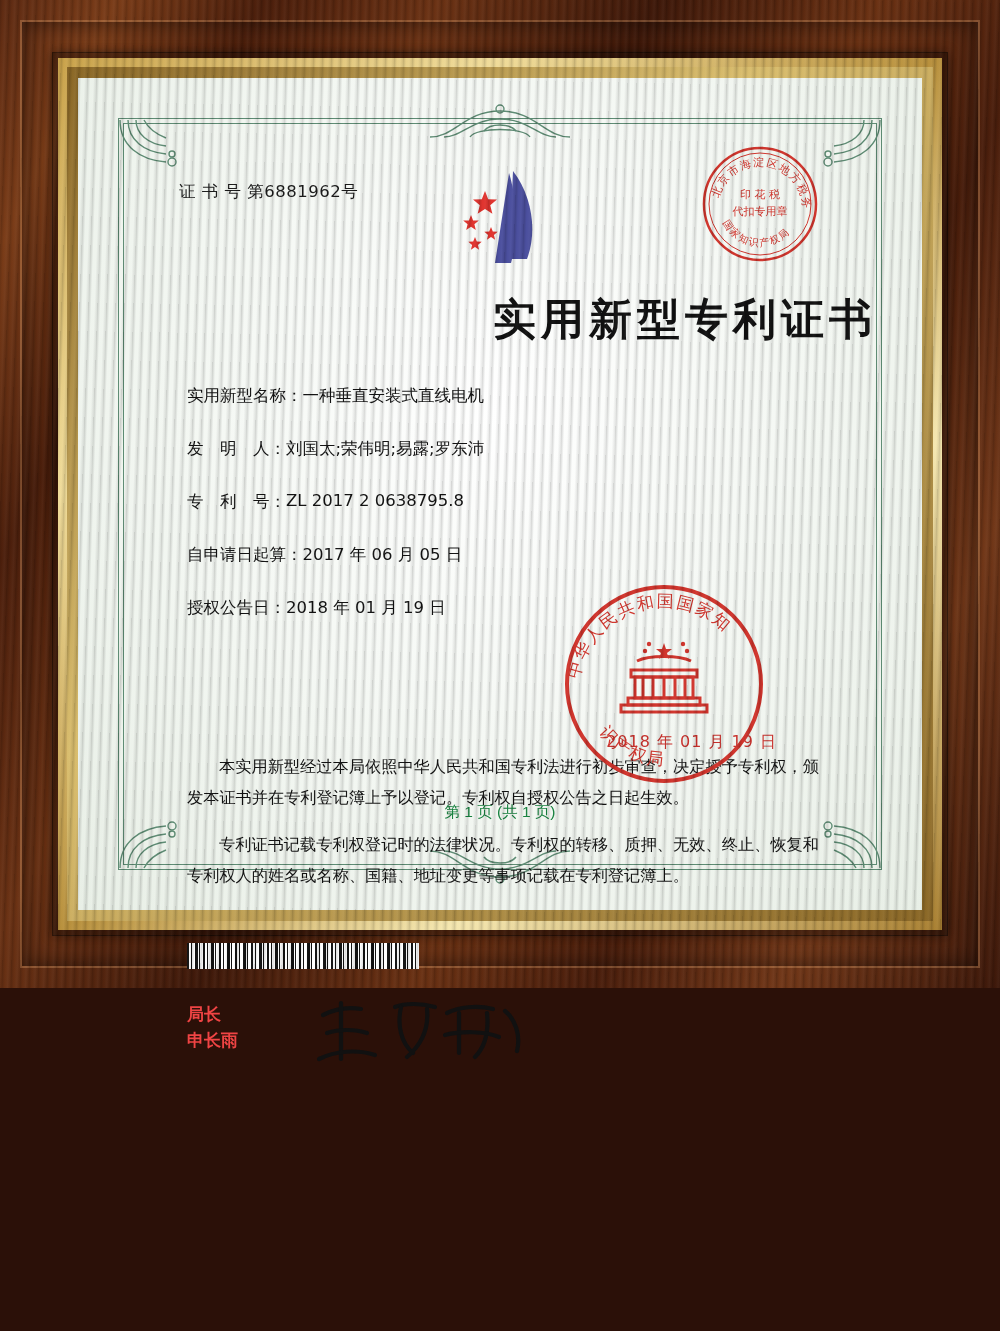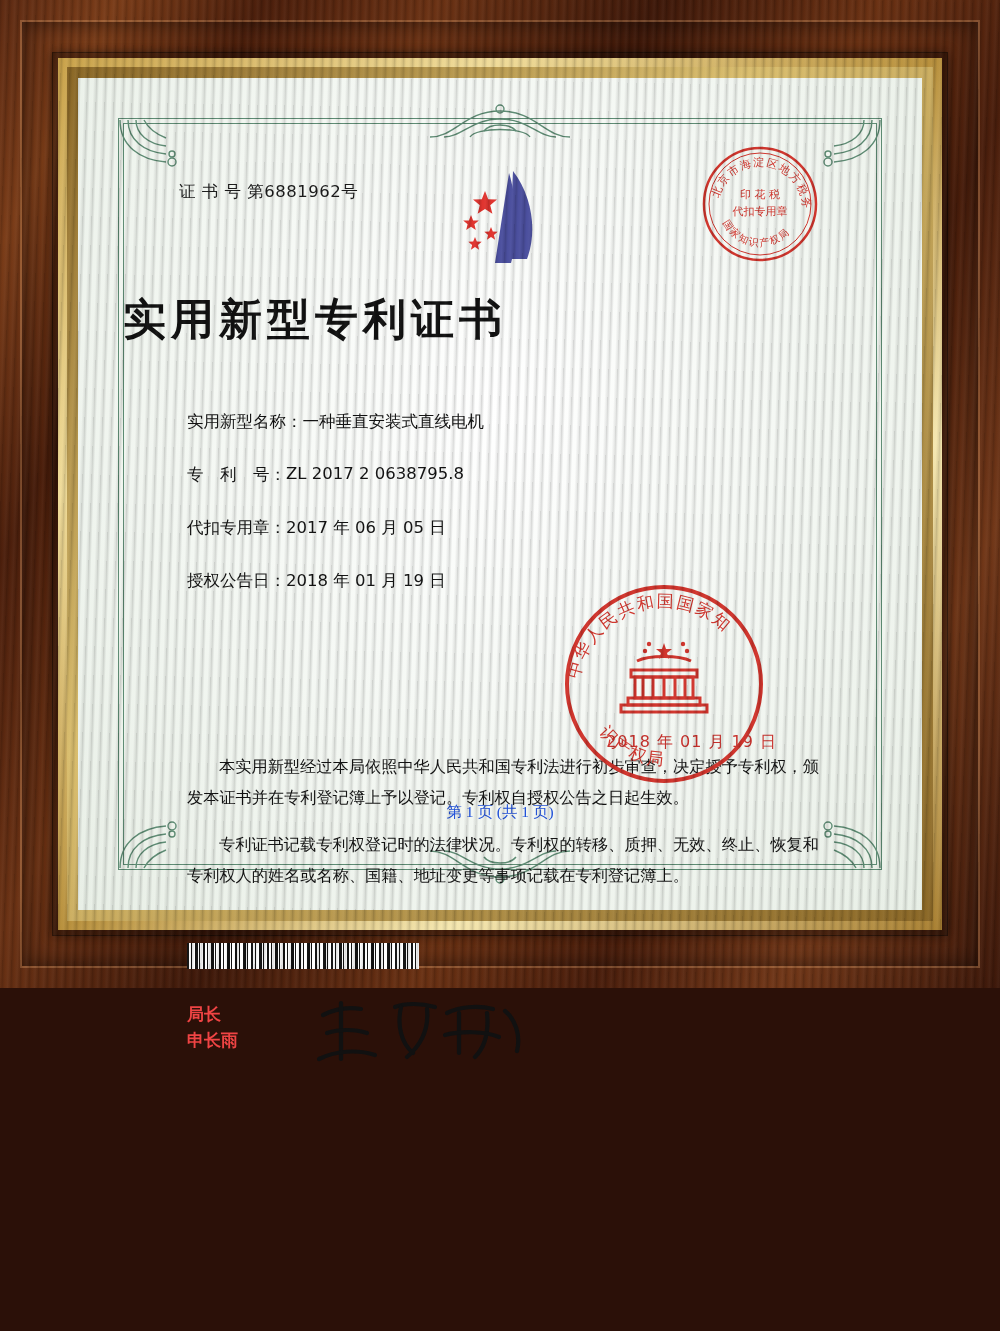--- a/index.html
+++ b/index.html
@@ -80,7 +80,7 @@
   #logo{position:absolute;left:50%;top:40px;transform:translateX(-50%);width:150px;height:118px;}
 
   .title{
-    position:absolute;top:168px;left:0;right:0;text-align:left;
+    position:absolute;top:168px;left:0;right:0;text-align:right;
     font-size:43px;font-weight:bold;letter-spacing:5px;color:#111;
     font-family:"DejaVu Sans","Liberation Sans",sans-serif;
   }

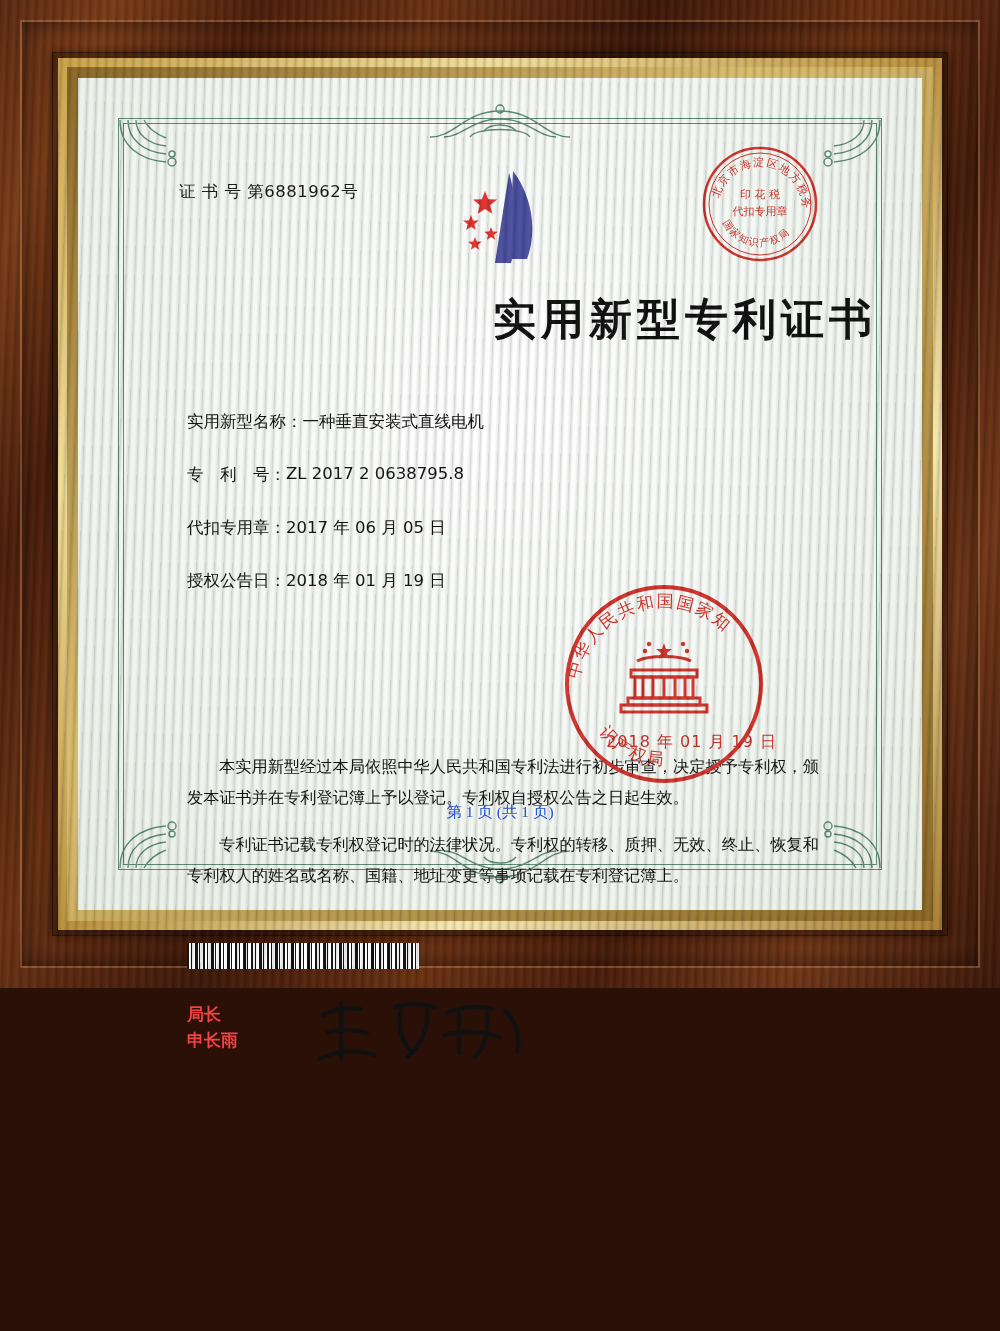--- a/index.html
+++ b/index.html
@@ -85,7 +85,7 @@
     font-family:"DejaVu Sans","Liberation Sans",sans-serif;
   }
 
-  .fields{position:absolute;left:64px;right:60px;top:262px;margin-top:26px;}
+  .fields{position:absolute;left:64px;right:60px;top:262px;}
   .field{display:flex;align-items:flex-start;margin-bottom:31px;font-size:16.5px;color:#111;
          font-family:"DejaVu Sans","Liberation Sans",sans-serif;}
   .field .lab{white-space:pre;}

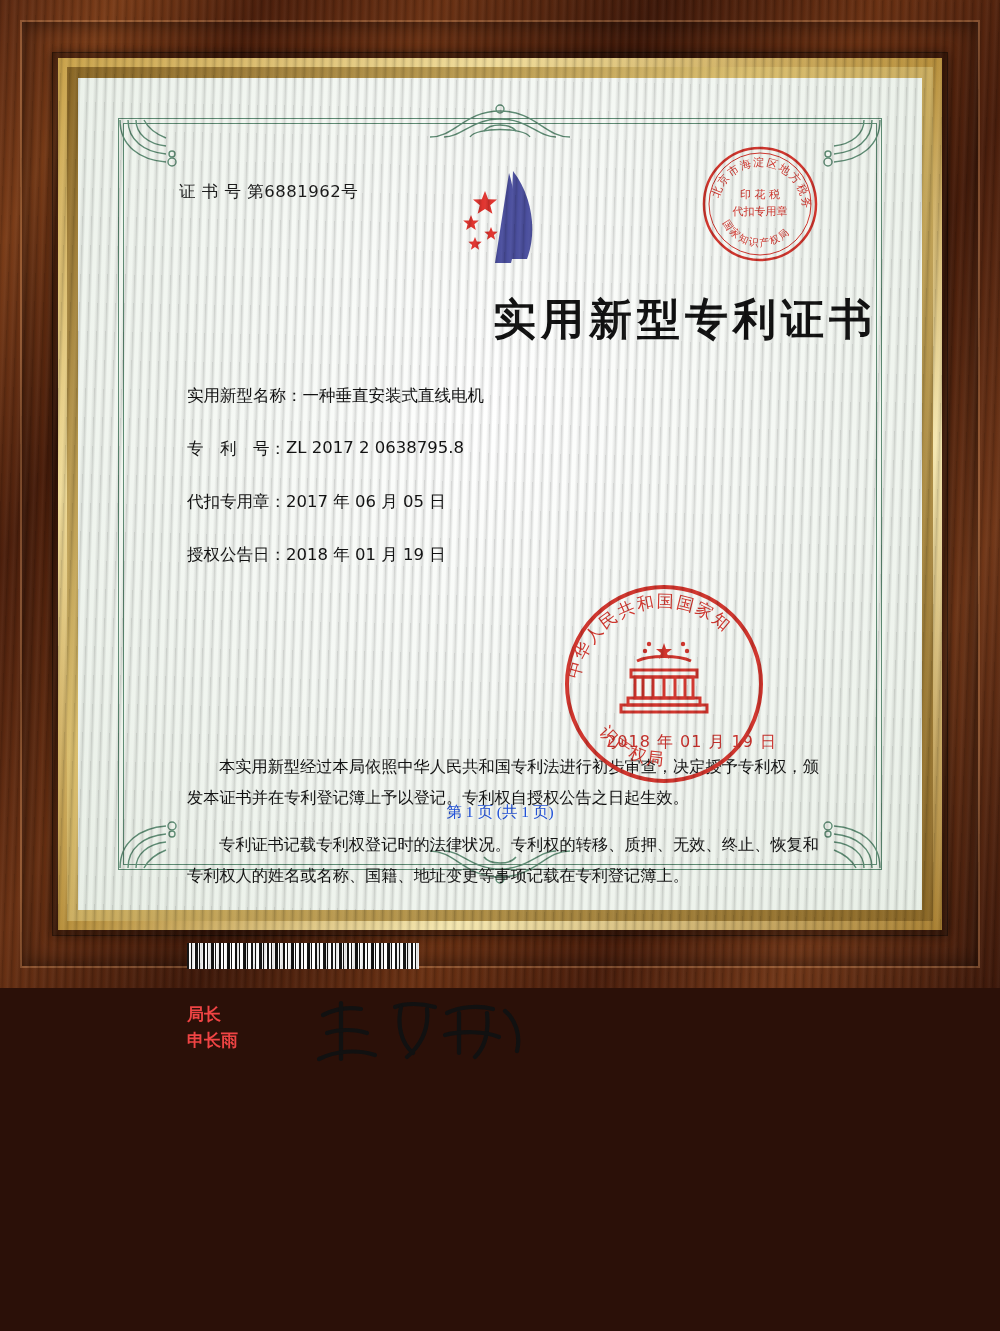--- a/index.html
+++ b/index.html
@@ -239,6 +239,10 @@
           <span class="val">一种垂直安装式直线电机</span>
         </div>
         <div class="field">
+          <span class="lab">发　明　人：</span>
+          <span class="val">刘国太;荣伟明;易露;罗东沛</span>
+        </div>
+        <div class="field">
           <span class="lab">专　利　号：</span>
           <span class="val">ZL 2017 2 0638795.8</span>
         </div>

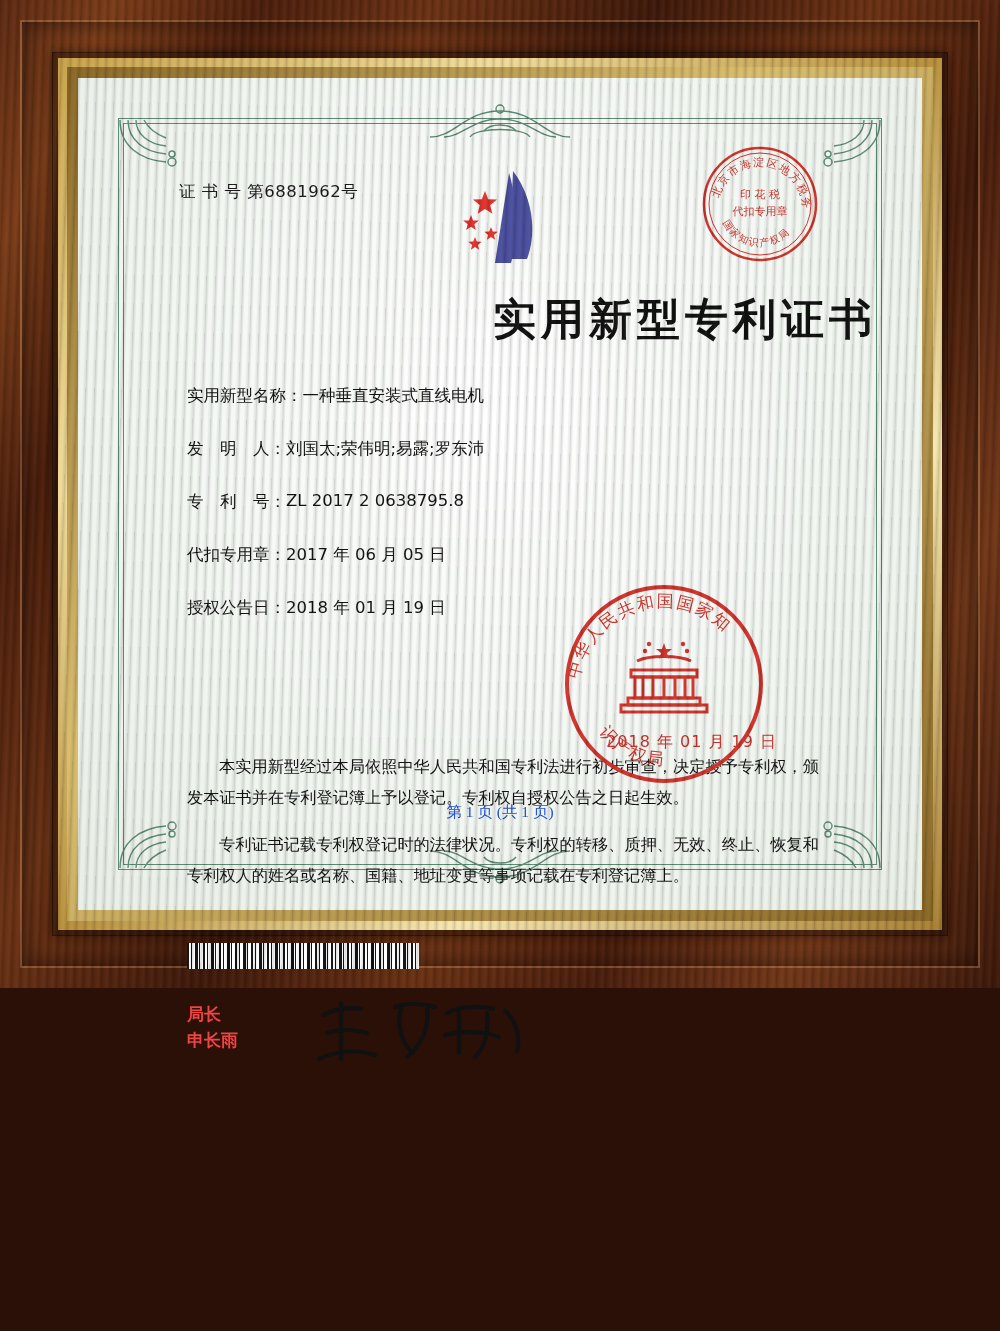--- a/index.html
+++ b/index.html
@@ -247,7 +247,7 @@
           <span class="val">ZL 2017 2 0638795.8</span>
         </div>
         <div class="field">
-          <span class="lab">代扣专用章：</span>
+          <span class="lab">自申请日起算：</span>
           <span class="val">2017 年 06 月 05 日</span>
         </div>
         <div class="field">

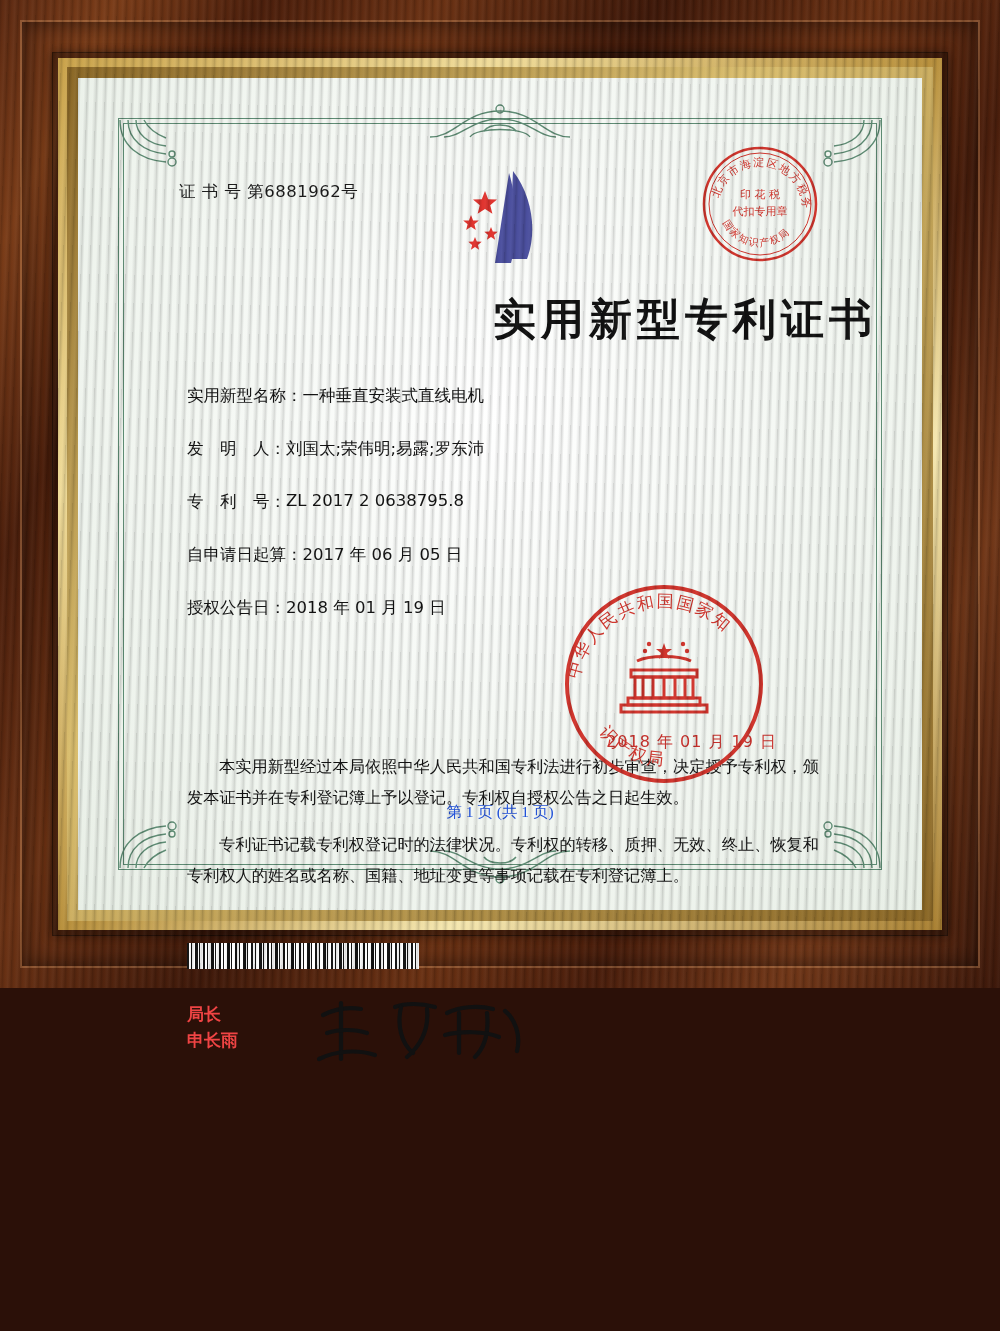--- a/index.html
+++ b/index.html
@@ -121,8 +121,8 @@
 
   .page-no{
     position:absolute;left:0;right:0;bottom:42px;text-align:center;
-    font-size:15.5px;color:#1d4ed8;
-    font-family:Liberation Serif, serif;
+    font-size:15.5px;color:#15803d;
+    font-family:Liberation Sans, sans-serif;
   }
 </style>
 </head>

